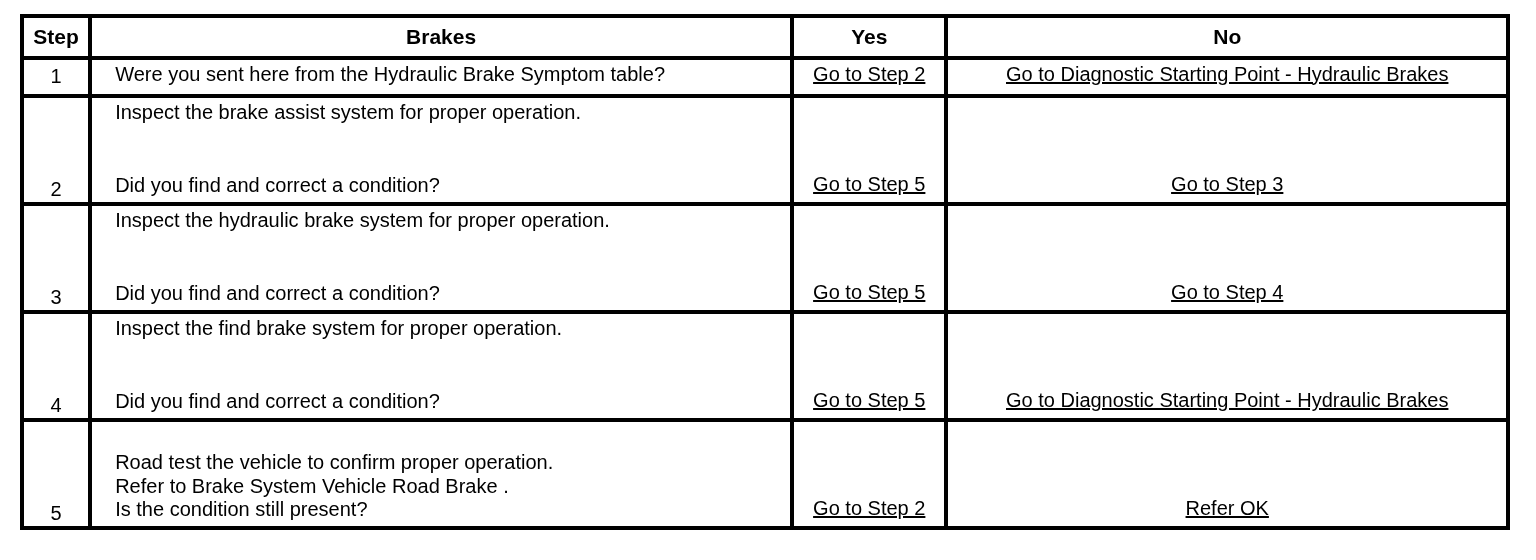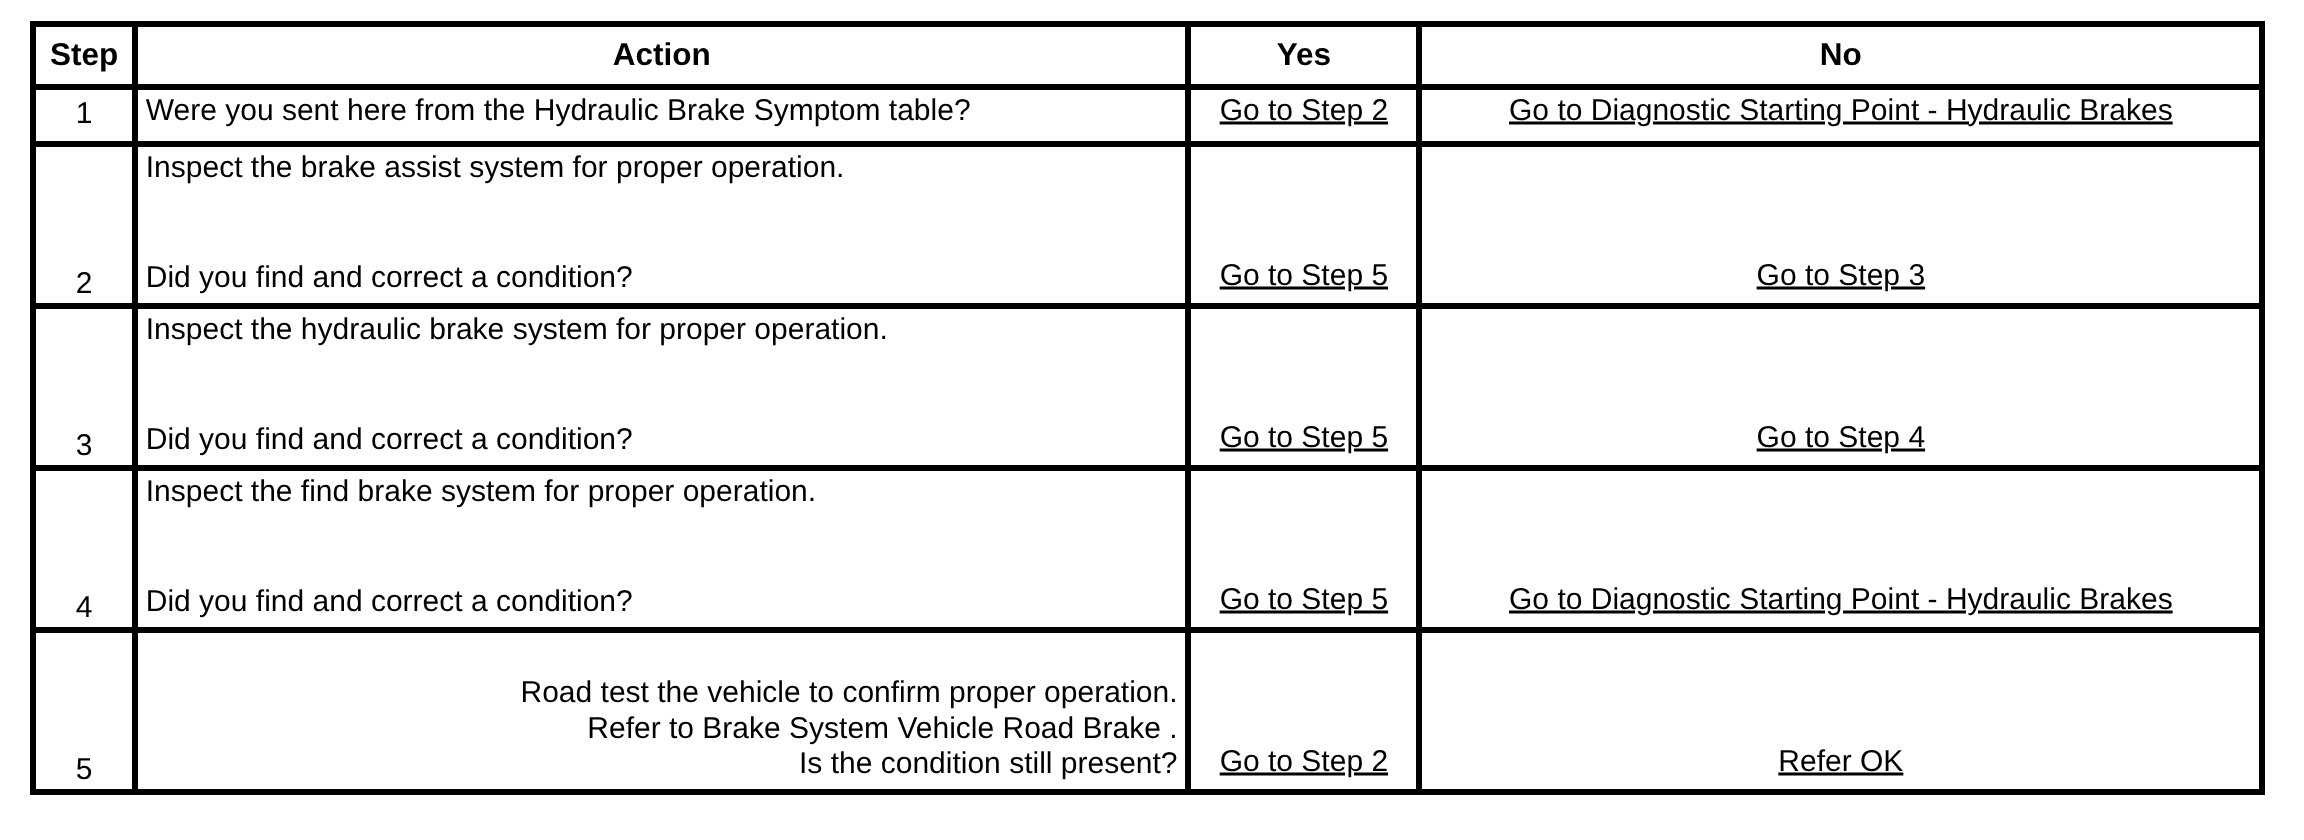--- a/index.html
+++ b/index.html
@@ -137,7 +137,7 @@
     <thead>
       <tr class="hrow">
         <th>Step</th>
-        <th>Action</th>
+        <th>Brakes</th>
         <th>Yes</th>
         <th>No</th>
       </tr>

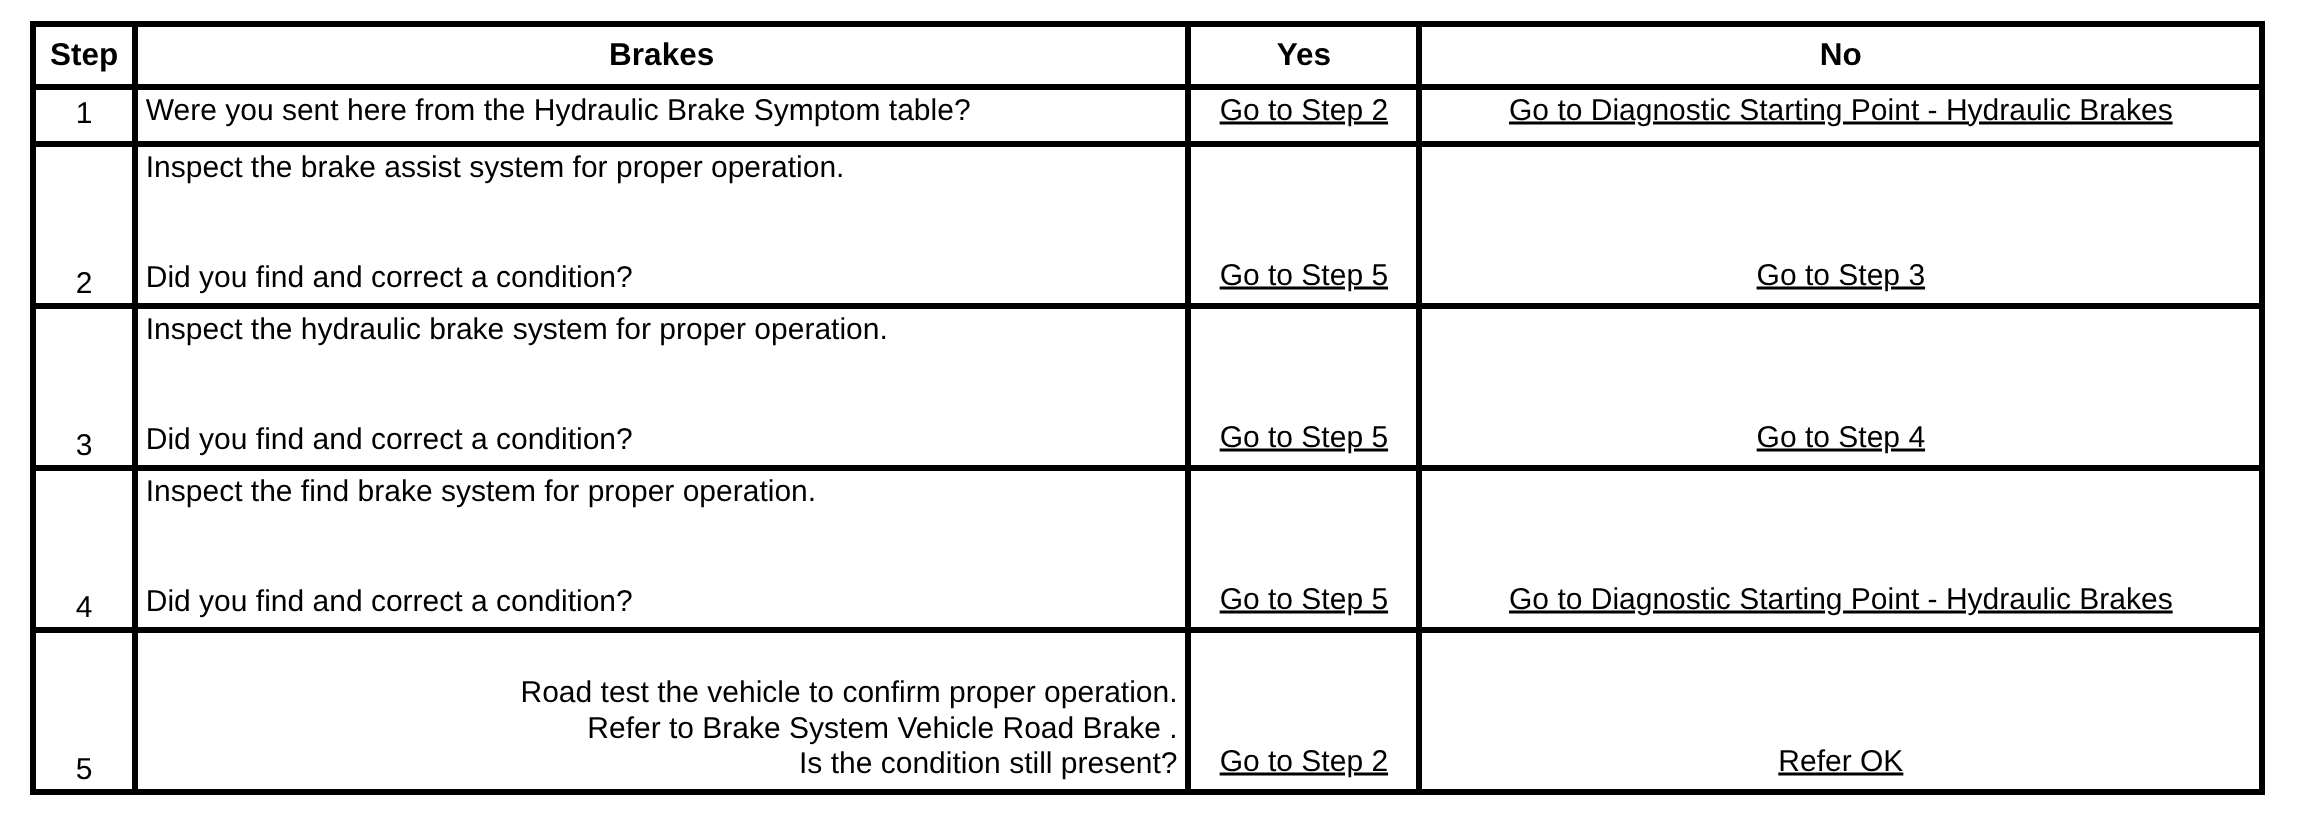--- a/index.html
+++ b/index.html
@@ -106,7 +106,7 @@
     justify-content: flex-start;
     height: 100%;
     box-sizing: border-box;
-    padding: 3px 5px 4px 5px;
+    padding: 3px 5px 4px 23px;
   }
   .action-lines .spacer { flex: 1 1 auto; min-height: 4px; }
   .action-lines .ln { white-space: nowrap; }

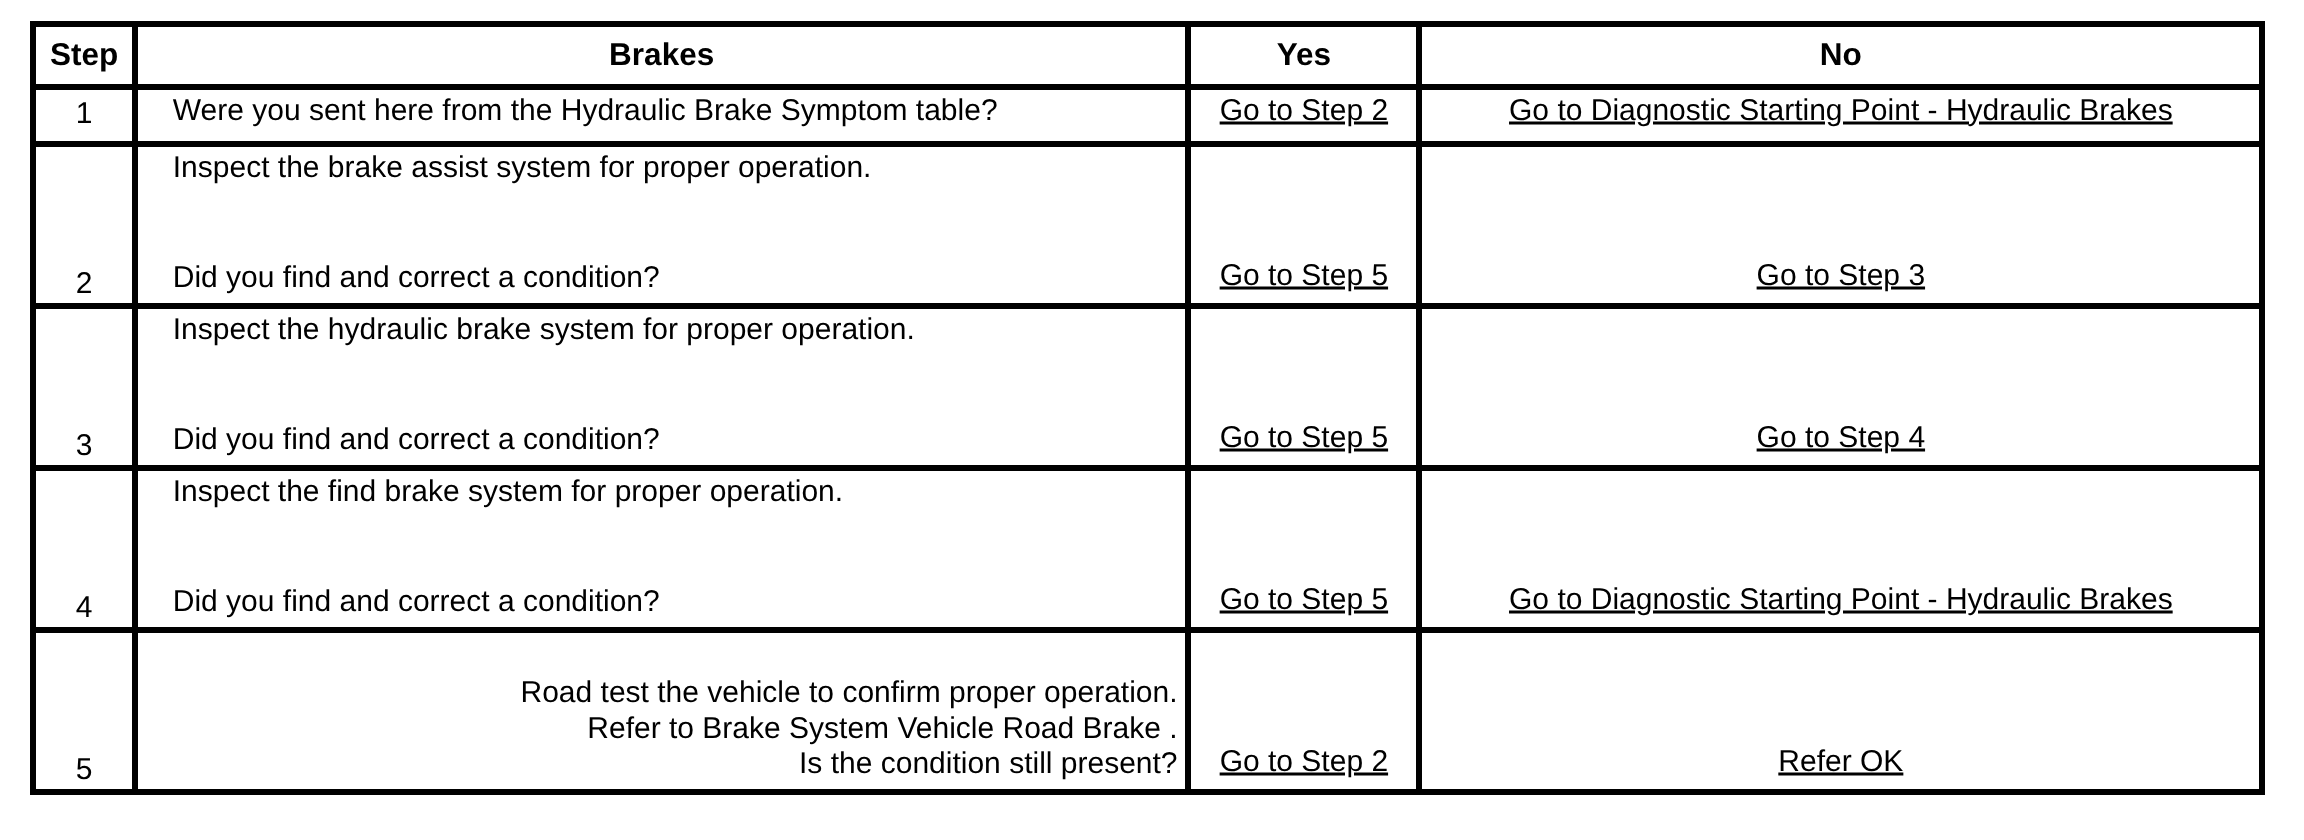--- a/index.html
+++ b/index.html
@@ -113,7 +113,6 @@
 
   .action-lines.tight {
     justify-content: flex-end;
-    text-align: right;
   }
   .action-lines.tight .ln { margin: 0; }
 

